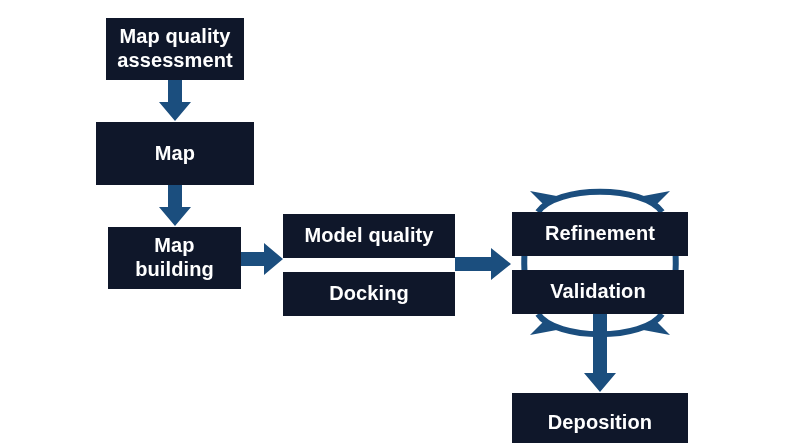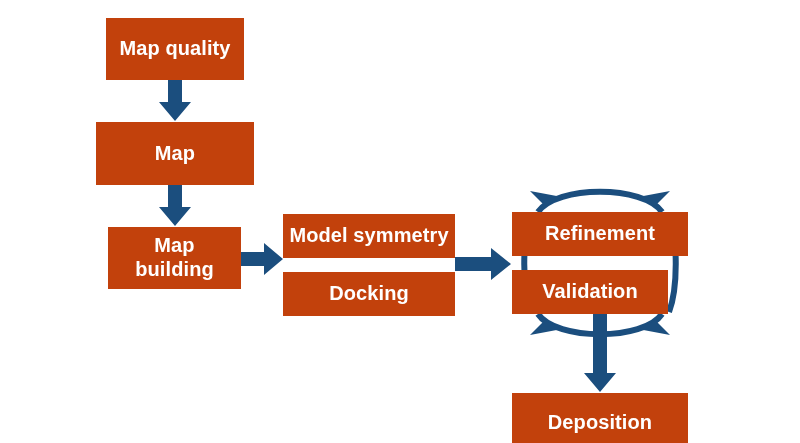--- a/index.html
+++ b/index.html
@@ -13,7 +13,7 @@
 
   .node{
     position:absolute;
-    background:#c2410c;
+    background:#0f172a;
     color:#ffffff;
     display:flex;
     align-items:center;

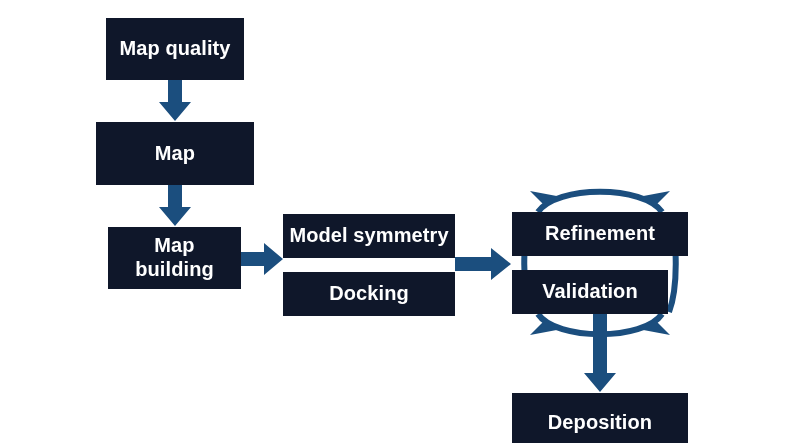--- a/index.html
+++ b/index.html
@@ -98,6 +98,7 @@
   <div class="node" id="n-quality">
     <span>
       <span class="lbl">Map quality</span>
+      <span class="lbl">assessment</span>
     </span>
   </div>
 

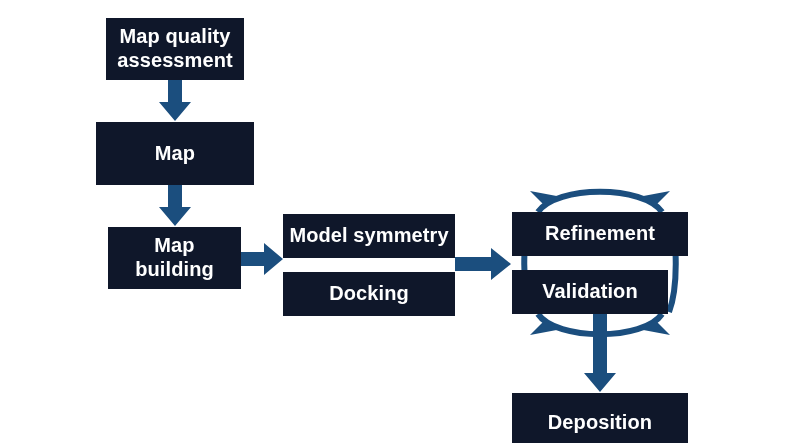--- a/index.html
+++ b/index.html
@@ -116,7 +116,7 @@
   </div>
 
   <div class="node" id="n-model">
-    <span class="lbl">Model symmetry</span>
+    <span class="lbl">Model quality</span>
   </div>
 
   <div class="node" id="n-docking">

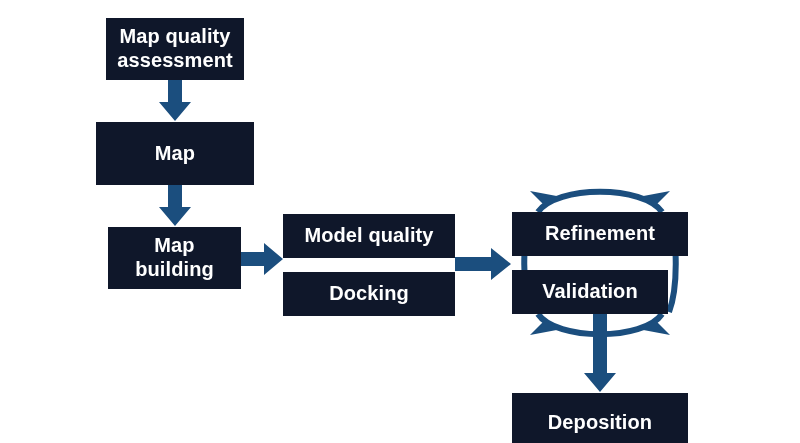--- a/index.html
+++ b/index.html
@@ -39,7 +39,7 @@
 
   
   #n-refine    { left:512px; top:212px; width:176px; height:44px;text-align:center;  }
-  #n-validate  { left:512px; top:270px; width:156px; height:44px;  }
+  #n-validate  { left:512px; top:270px; width:172px; height:44px;  }
   #n-deposit   { left:512px; top:393px; width:176px; height:60px;  }
 
   

